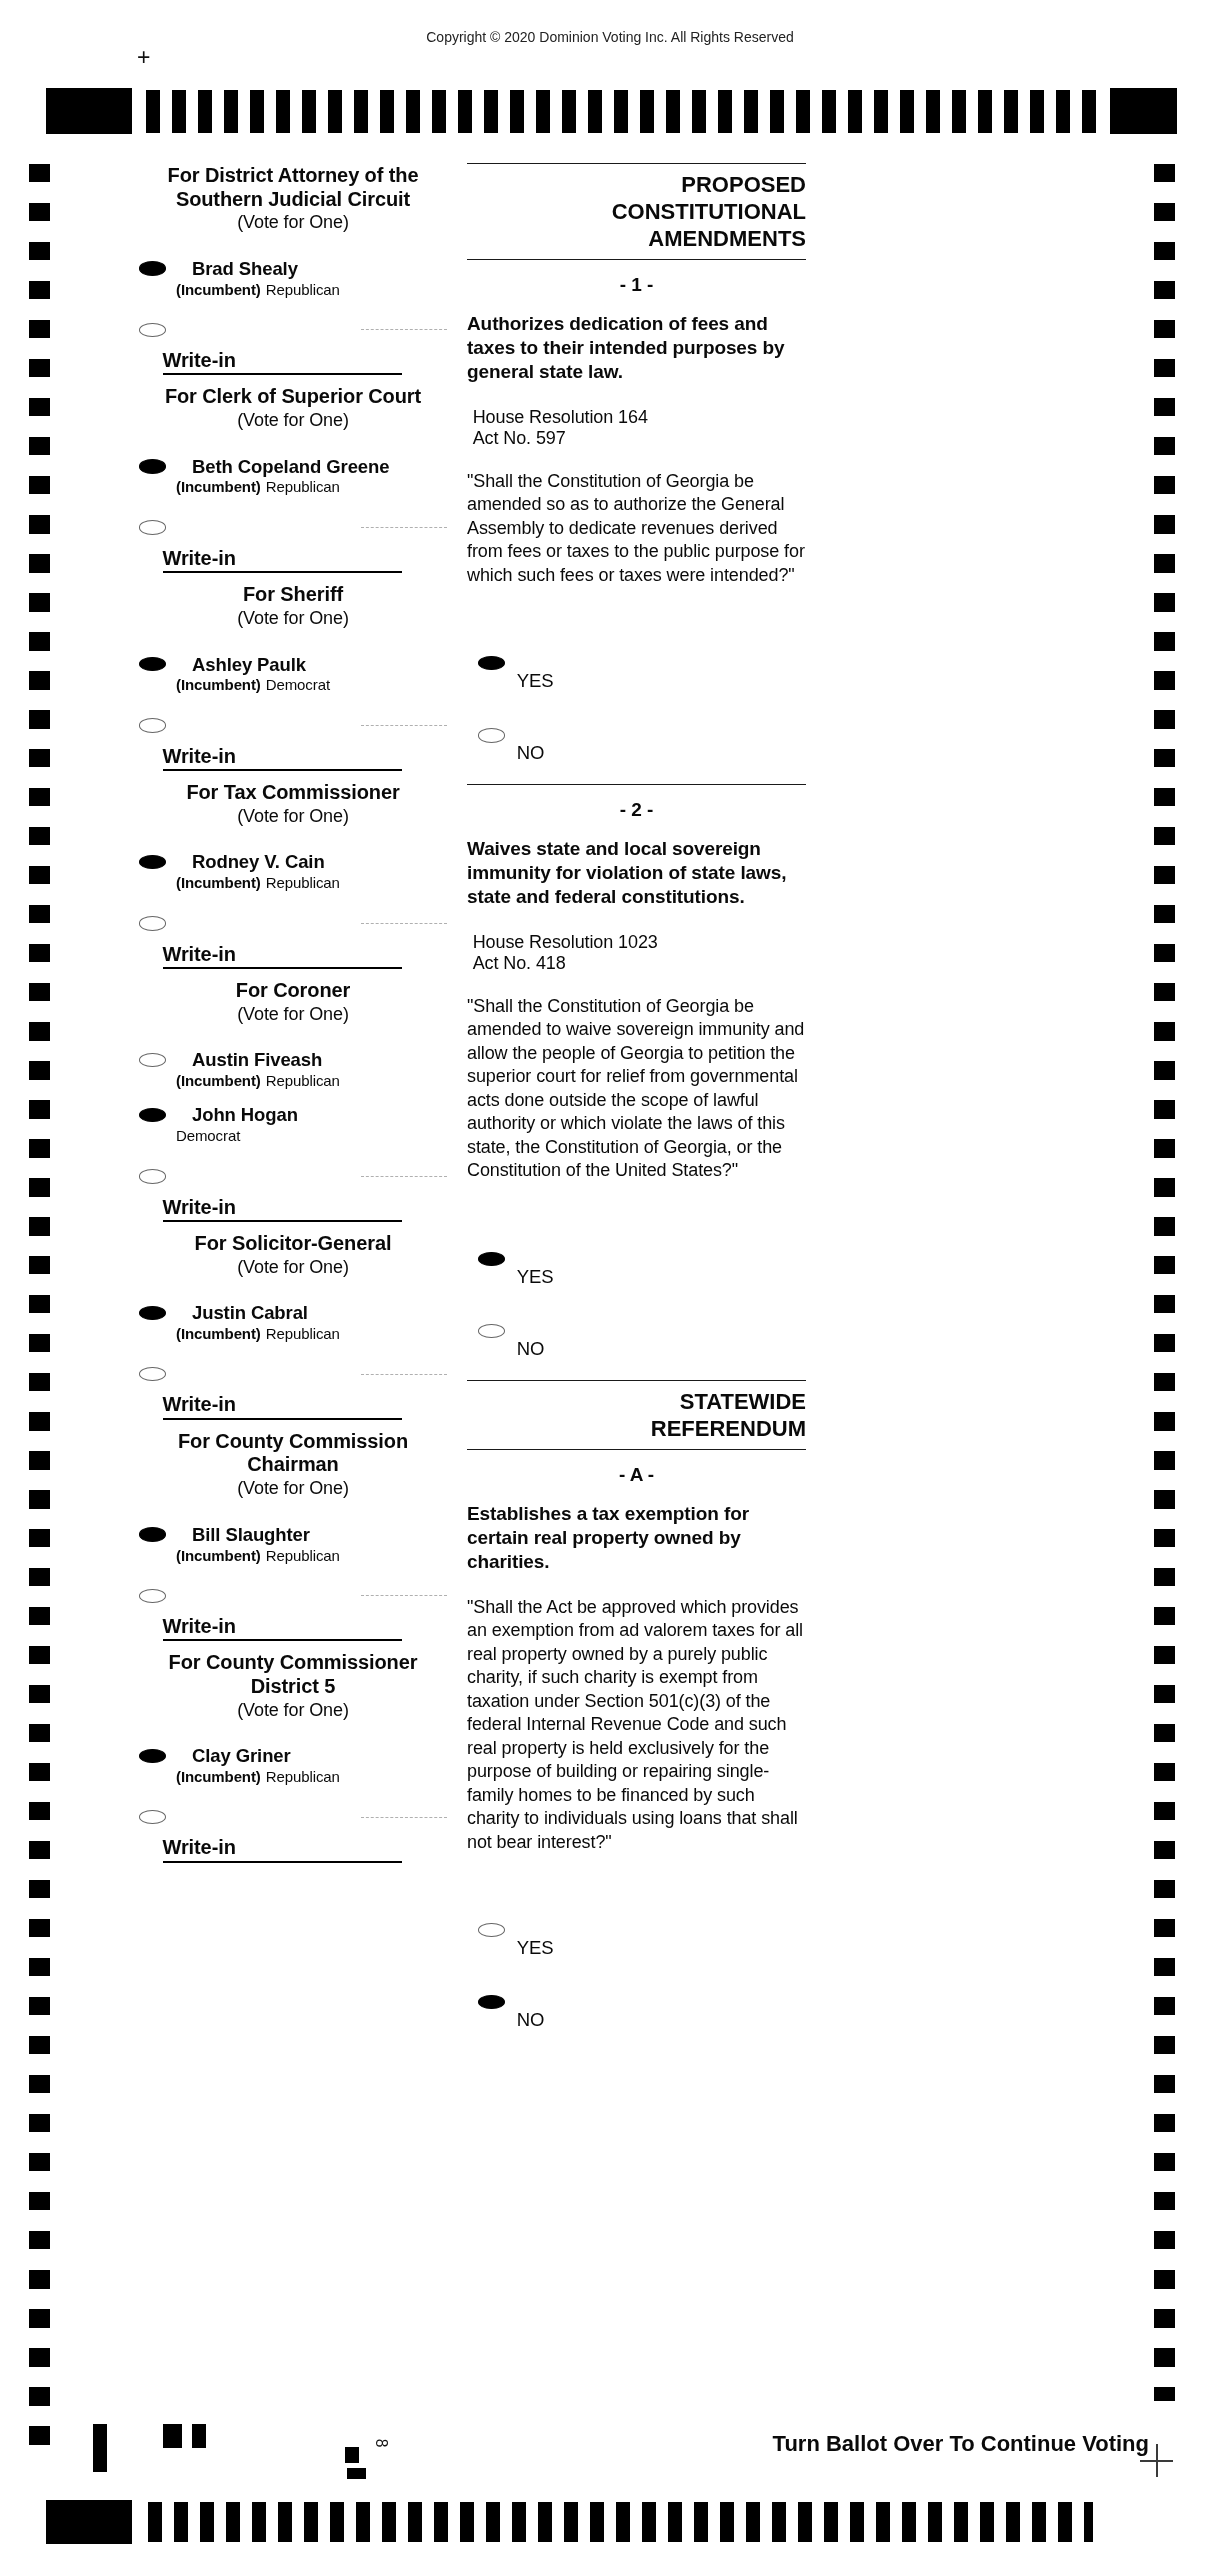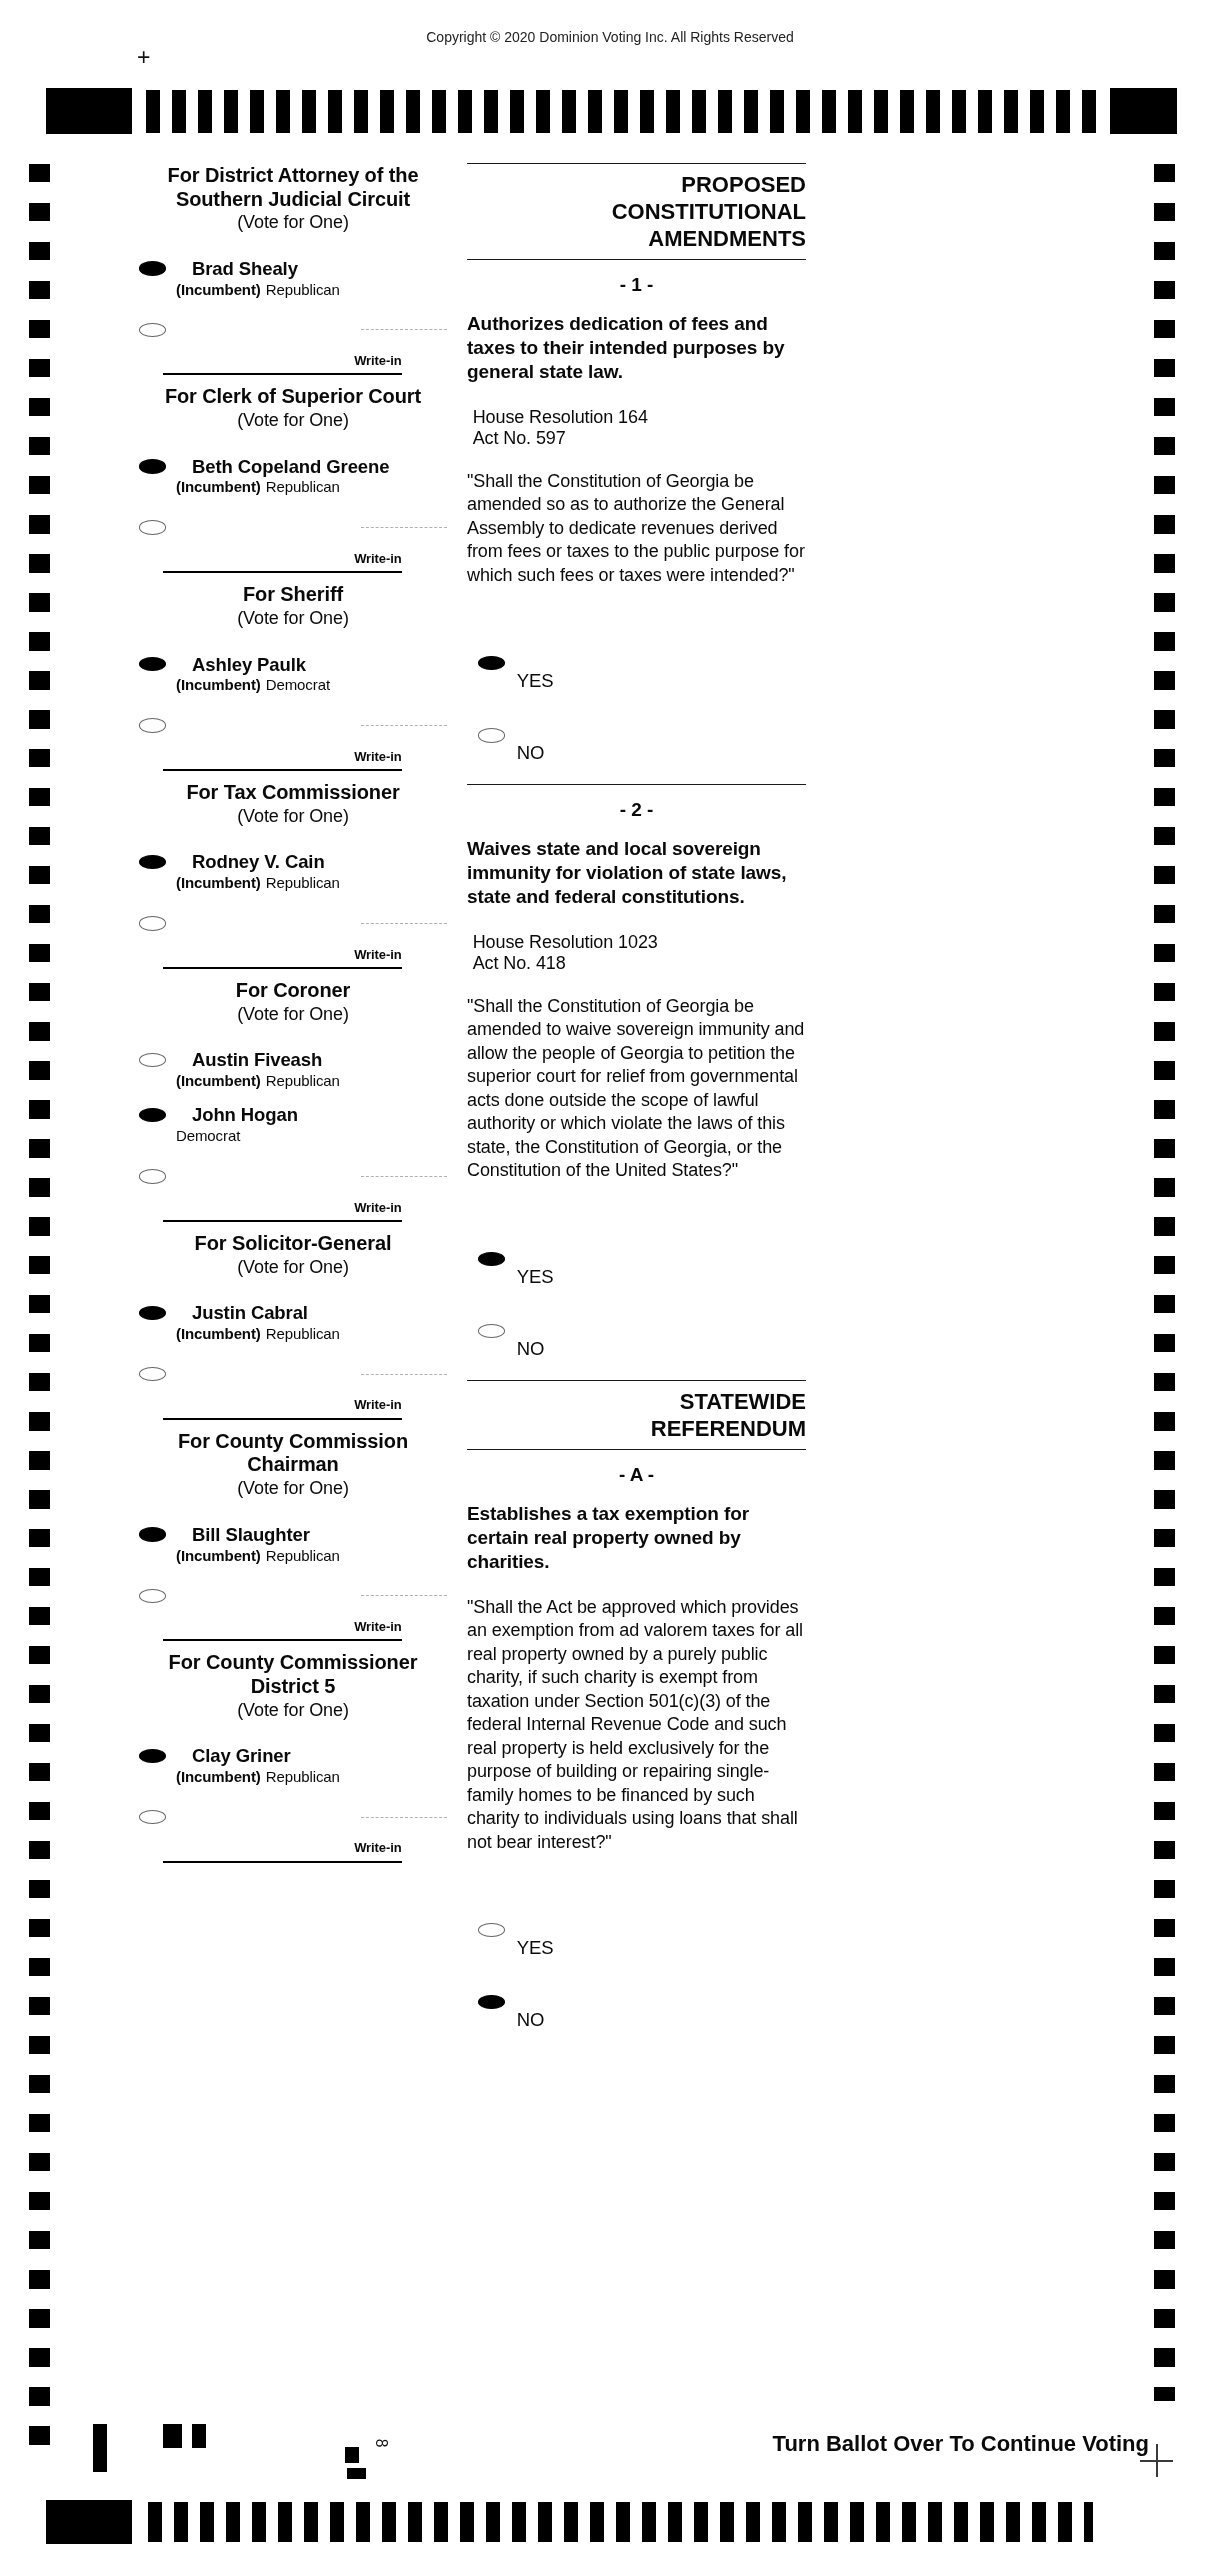--- a/index.html
+++ b/index.html
@@ -52,7 +52,7 @@
   .writein-row { display:flex; align-items:center; margin-top:24px; }
   .wi-dash { margin-left:auto; width:86px; border-top:1.4px dashed #b0b0b0; }
   .writein-label { margin:13px 0 0 23.5px; width:239px; border-bottom:2.1px solid #000;
-                   font-size:13px; font-weight:bold; line-height:21.4px; padding-bottom:2.1px;text-align:right; }
+                   font-size:20px; font-weight:bold; line-height:21.4px; padding-bottom:2.1px; }
 
   
   .col-right { position:absolute; left:467px; top:163px; width:339px; }

